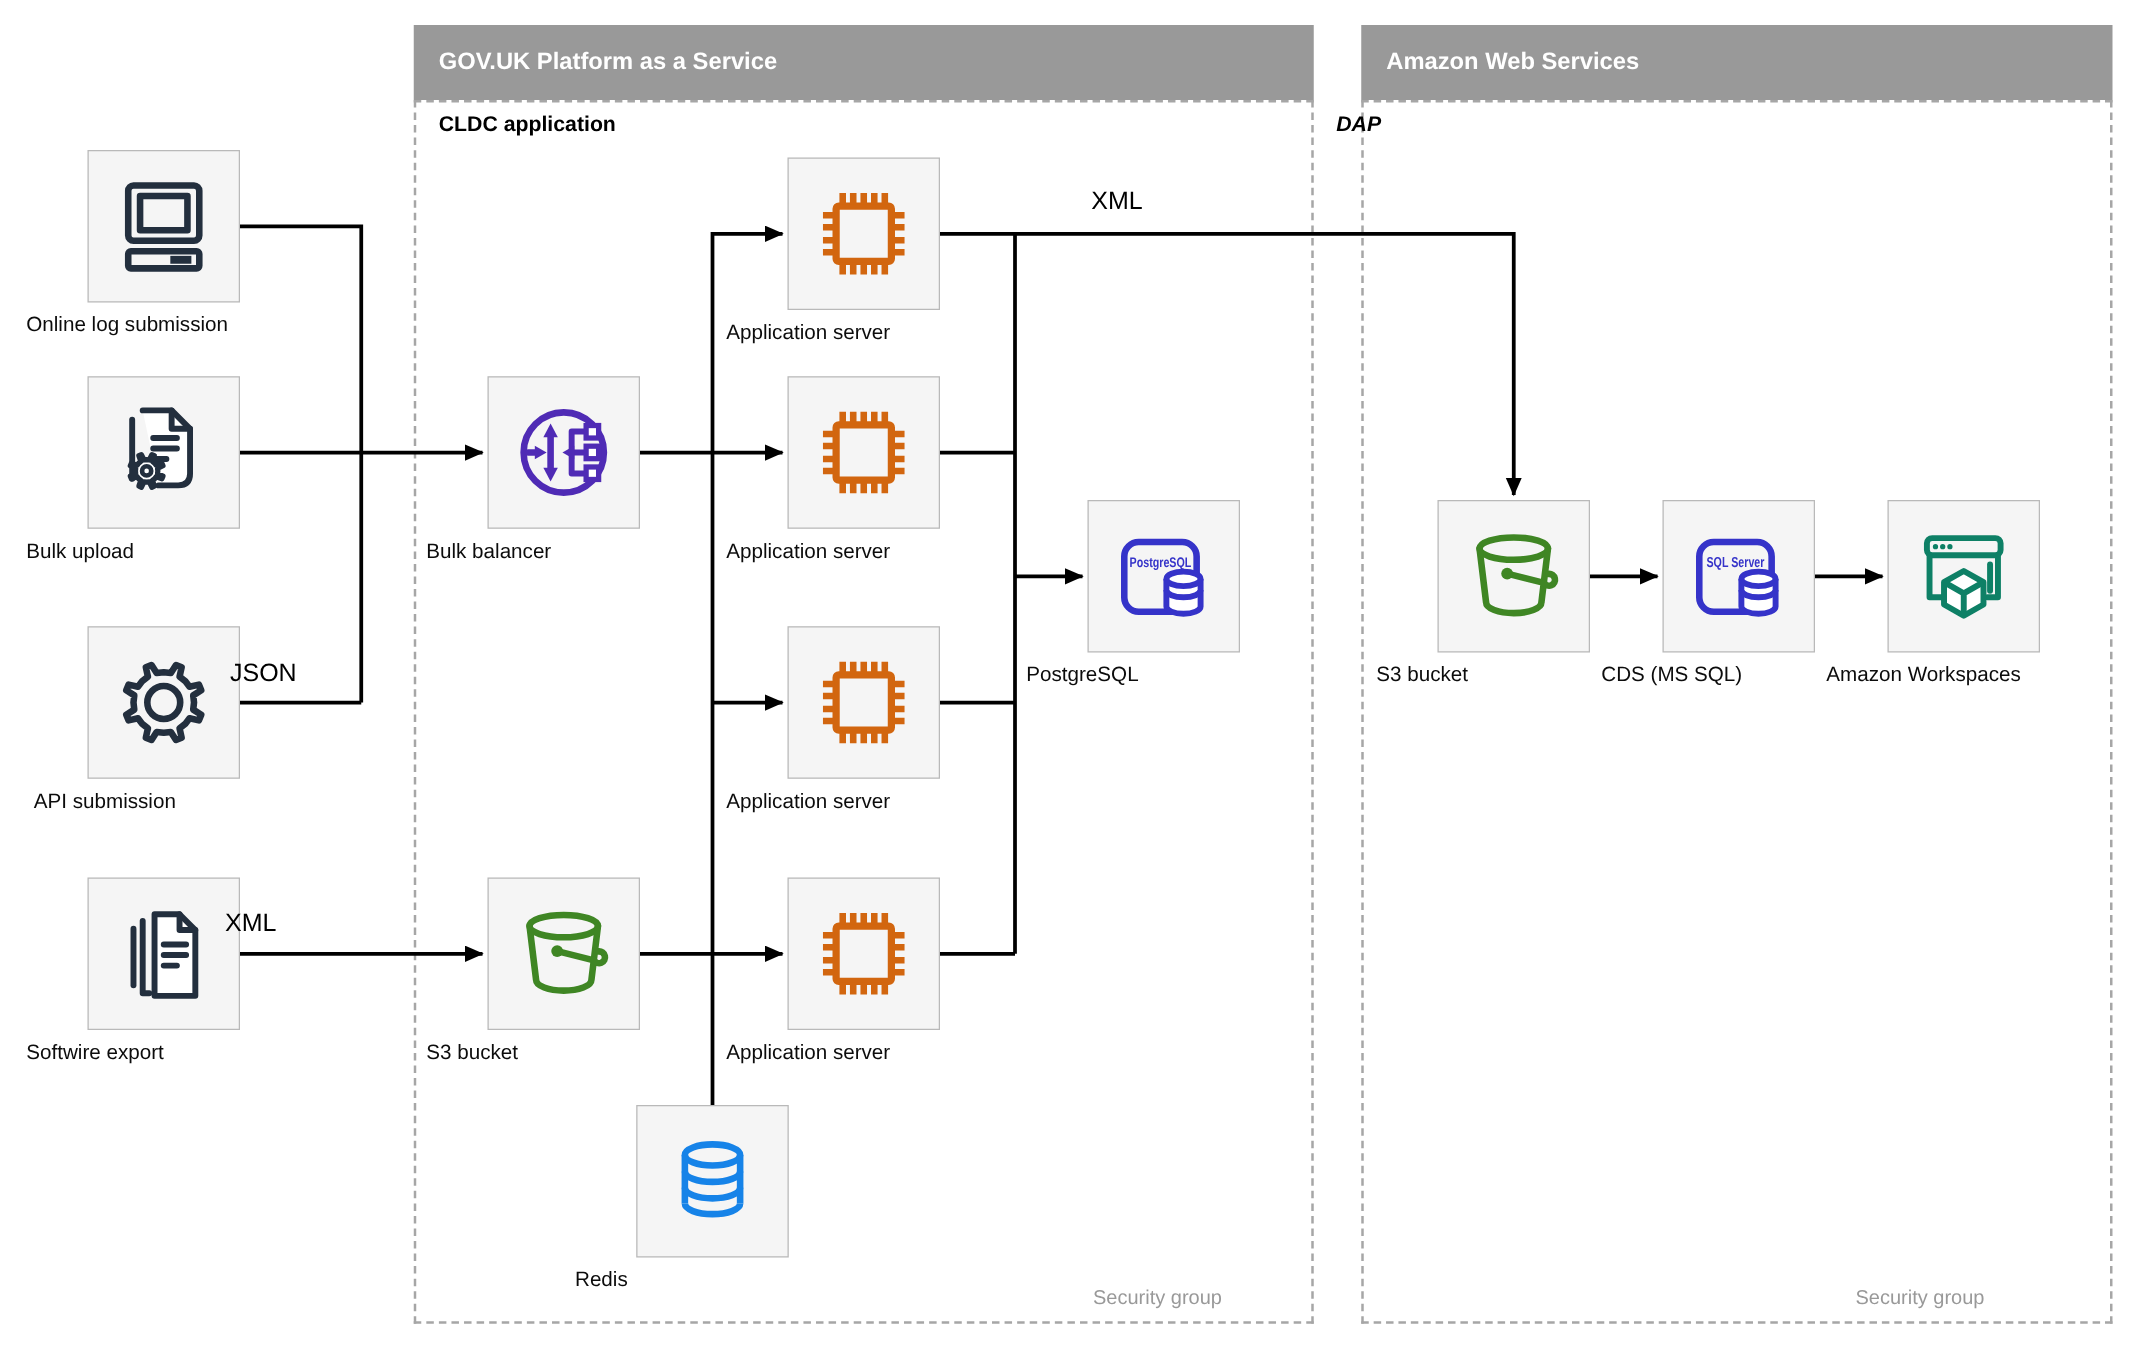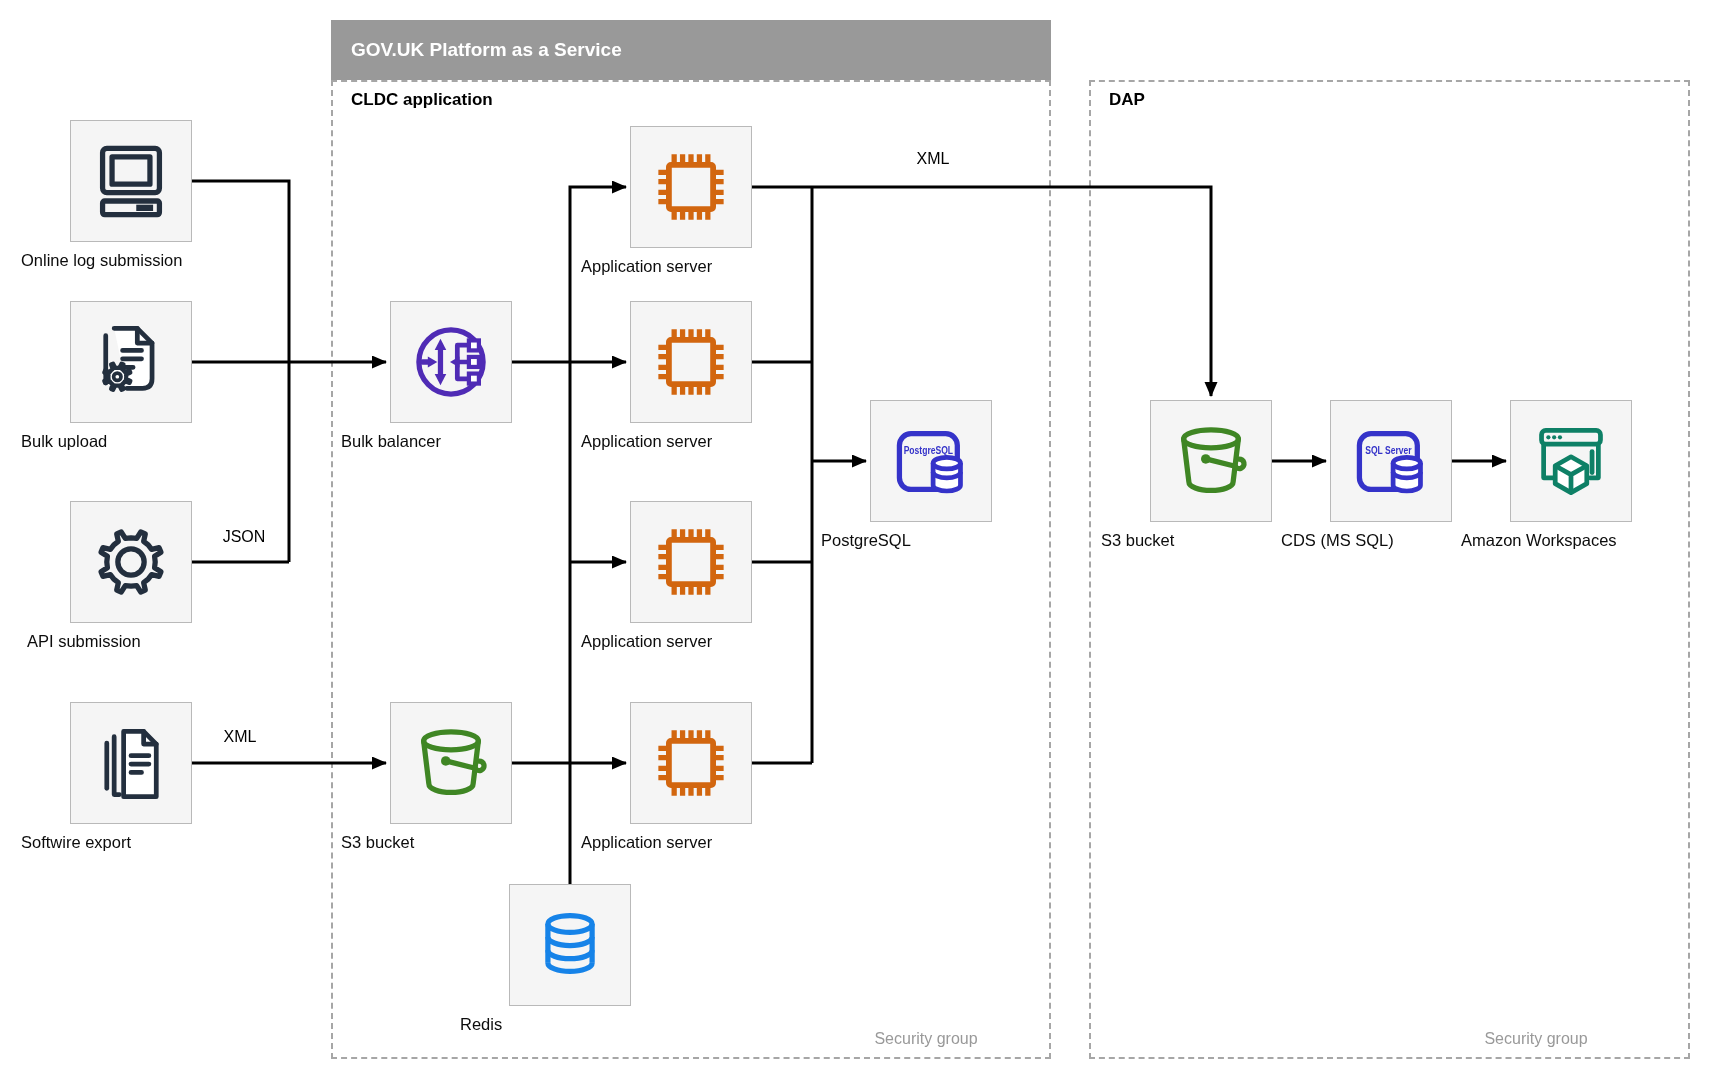--- a/index.html
+++ b/index.html
@@ -35,6 +35,7 @@
   <div class="panel-sublabel" id="govuk-sublabel">CLDC application</div>
   <div class="panel-footer" id="govuk-footer">Security group</div>
 
+  <div class="panel-header" id="aws-header" style="background: rgb(153, 153, 153);">Amazon Web Services</div>
   <div class="panel-body" id="aws-body"></div>
   <div class="panel-sublabel" id="aws-sublabel">DAP</div>
   <div class="panel-footer" id="aws-footer">Security group</div>

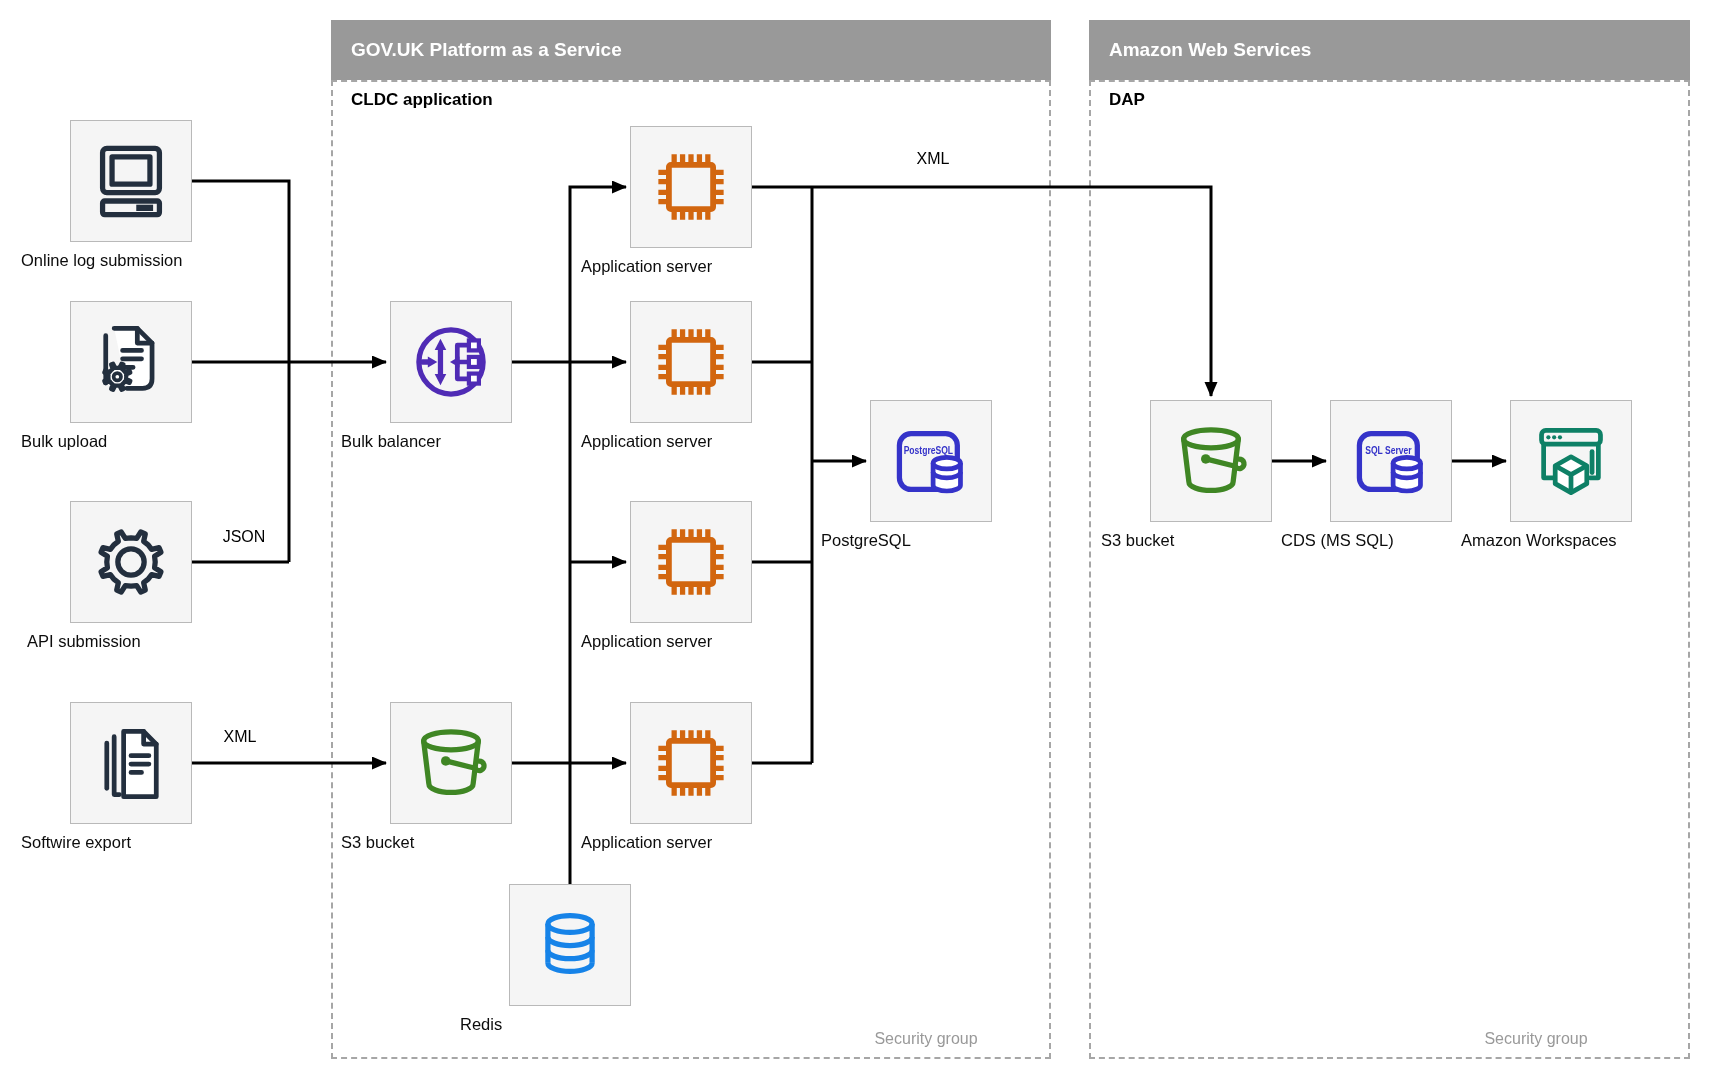--- a/index.html
+++ b/index.html
@@ -16,7 +16,7 @@
   #govuk-footer{left:816px;top:1030px;width:220px;}
   #aws-header{left:1089px;top:20px;width:601px;}
   #aws-body{left:1089px;top:80px;width:601px;height:979px;}
-  #aws-sublabel{left:1109px;top:90px;}
+  #aws-sublabel{left:1069px;top:90px;font-style:italic;}
   #aws-footer{left:1425px;top:1030px;width:222px;}
   #edges{position:absolute;left:0;top:0;z-index:2;}
   .node{position:absolute;width:122px;height:122px;box-sizing:border-box;background:#f5f5f5;

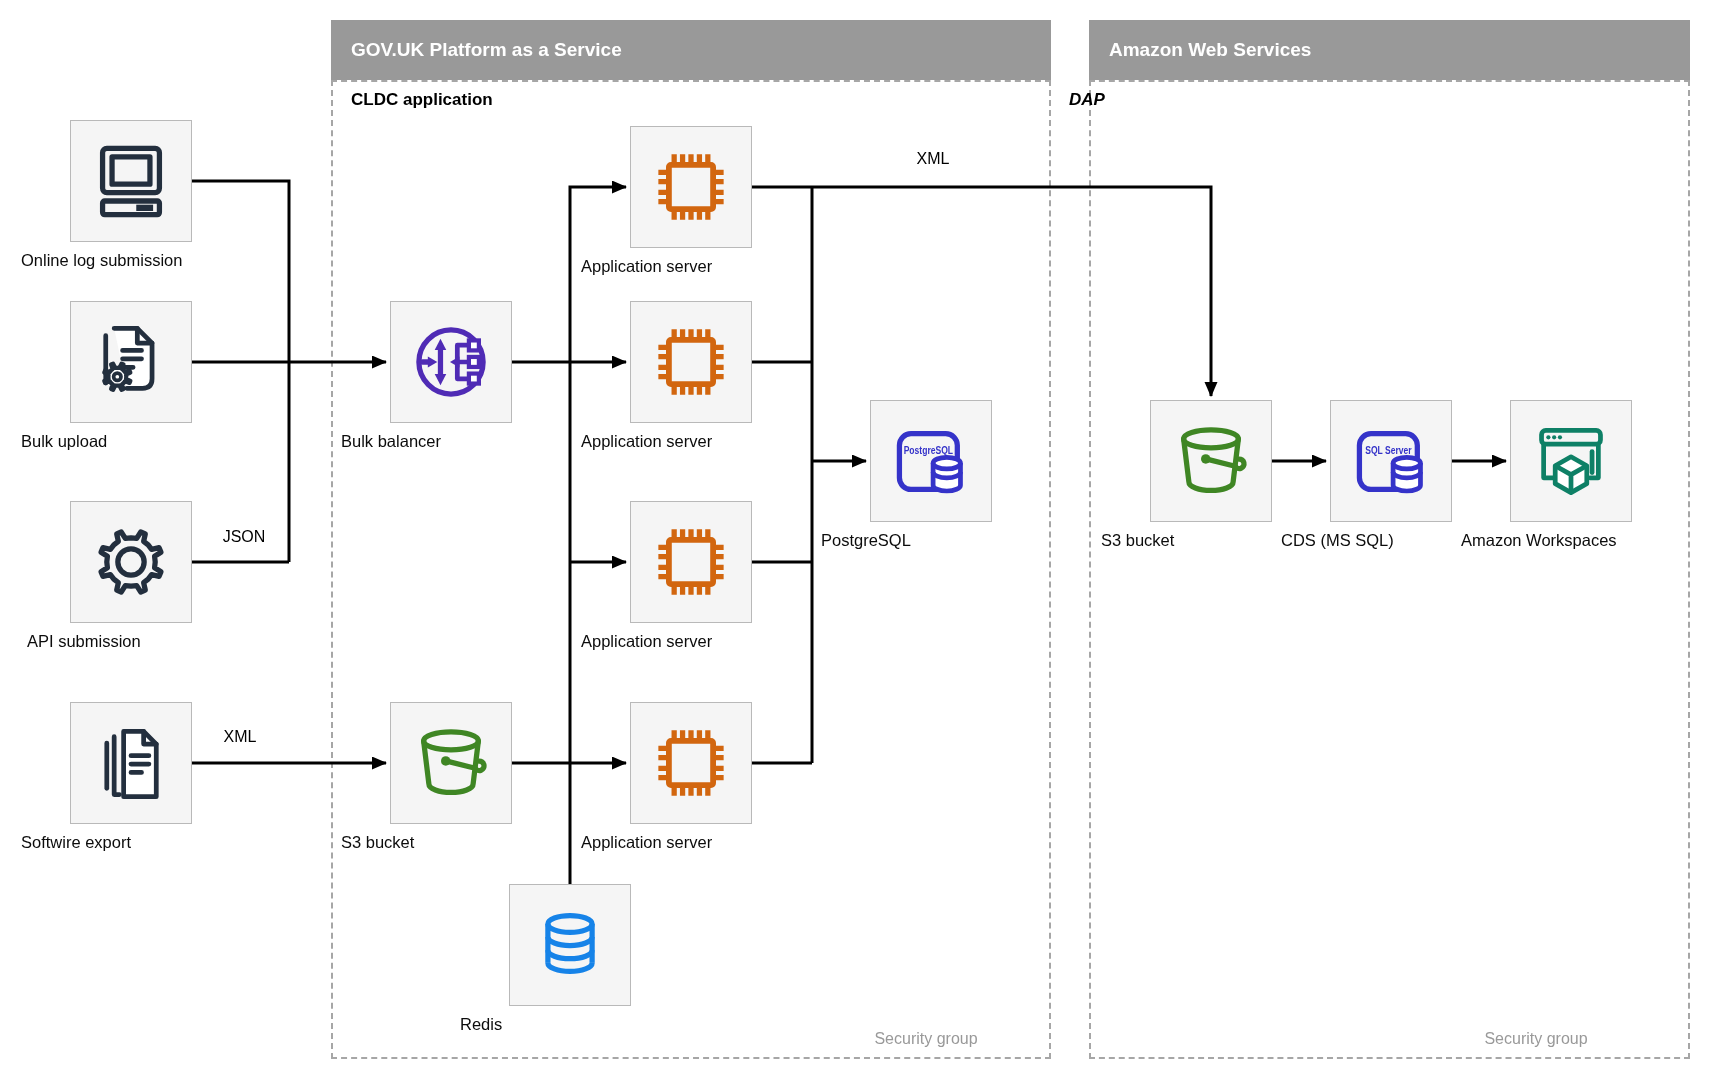--- a/index.html
+++ b/index.html
@@ -23,7 +23,7 @@
         border:1.5px solid #b9b9b9;z-index:3;display:flex;align-items:center;justify-content:center;}
   .node-icon{display:block;line-height:0;}
   .node-label{position:absolute;width:220px;text-align:left;font-size:16.5px;color:#0c0c0c;z-index:3;}
-  .edge-label{position:absolute;width:120px;text-align:center;font-size:16px;color:#000;z-index:3;}
+  .edge-label{position:absolute;width:120px;font-size:20px;color:#000;z-index:3;}
 </style>
 </head>
 <body>

